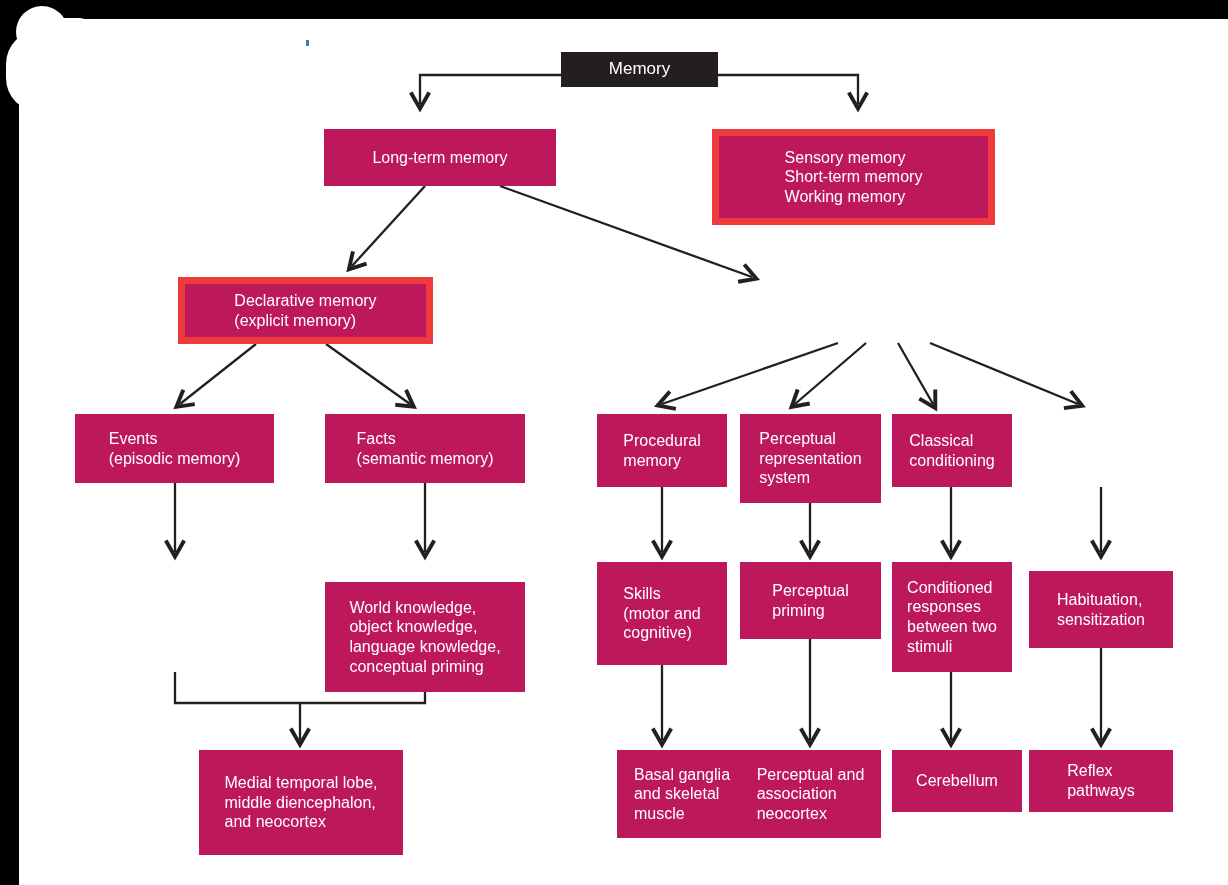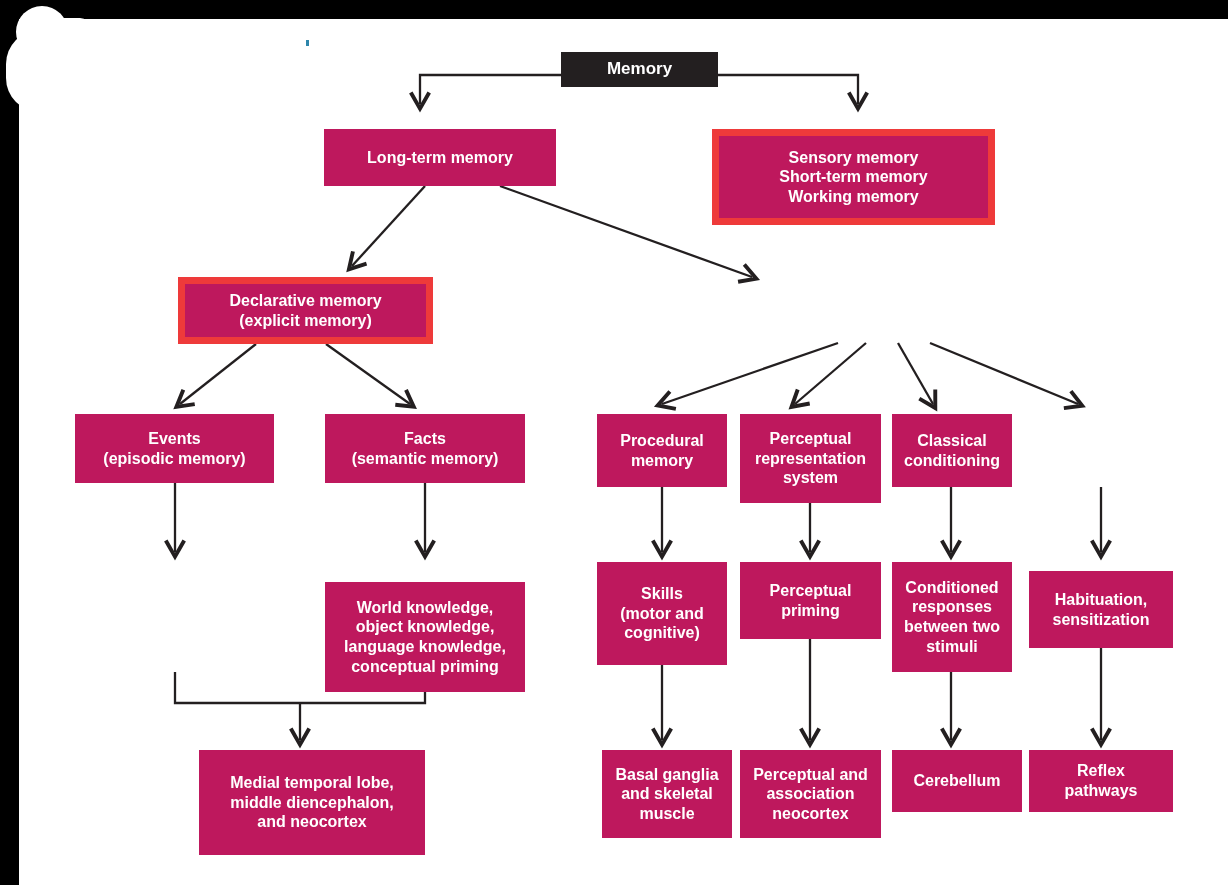--- a/index.html
+++ b/index.html
@@ -73,9 +73,9 @@
     display: flex;
     align-items: center;
     justify-content: center;
-    text-align: center;
+    text-align: left;
     color: #ffffff;
-    font-weight: bold;
+    font-weight: normal;
     line-height: 1.22;
     z-index: 10;
     white-space: pre-line;

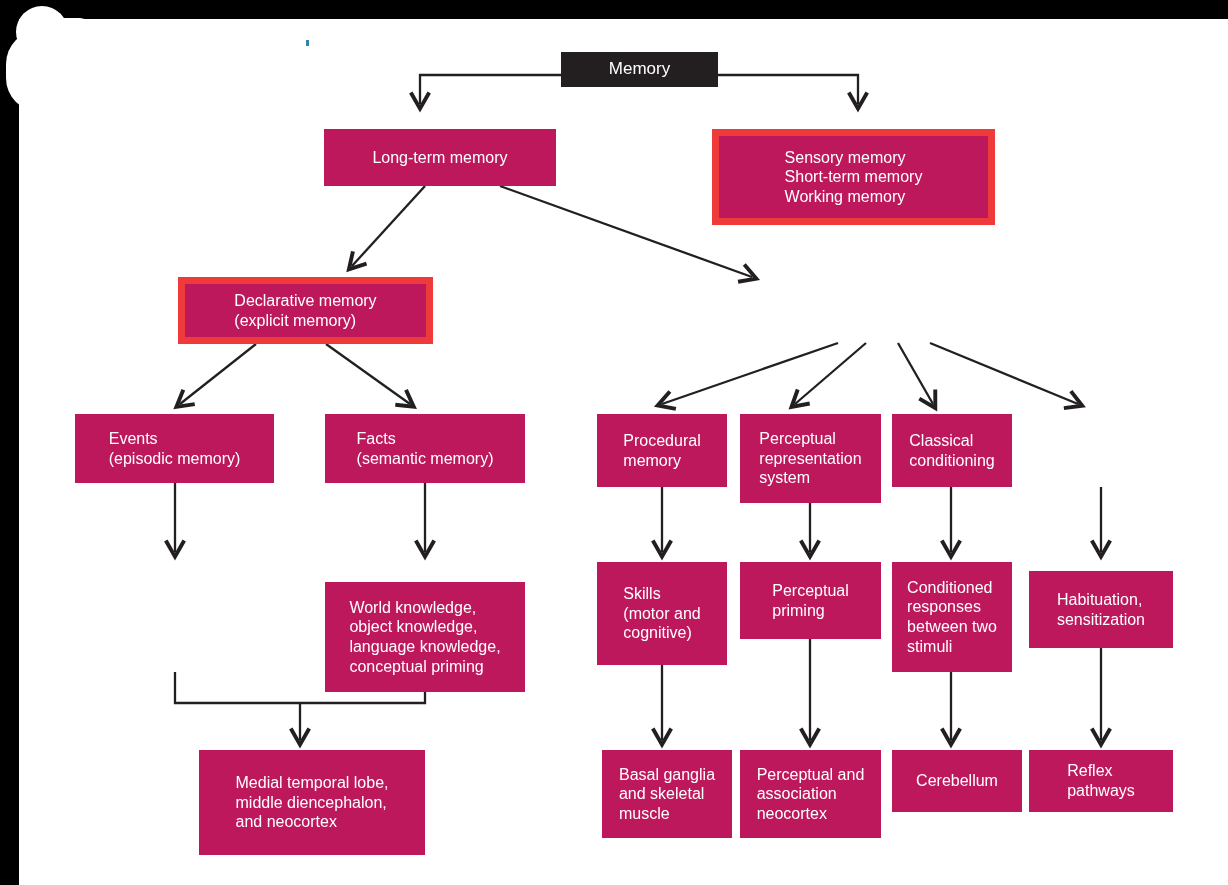--- a/index.html
+++ b/index.html
@@ -194,7 +194,7 @@
   <div class="node green f16" style="left:1029px; top:562px; width:144px; height:77px;margin-top:9px;">Habituation,
 sensitization</div>
 
-  <div class="node green f16" style="left:199px; top:750px; width:226px; height:105px;">Medial temporal lobe,
+  <div class="node green f16" style="left:199px; top:750px; width:204px; height:105px;">Medial temporal lobe,
 middle diencephalon,
 and neocortex</div>
 

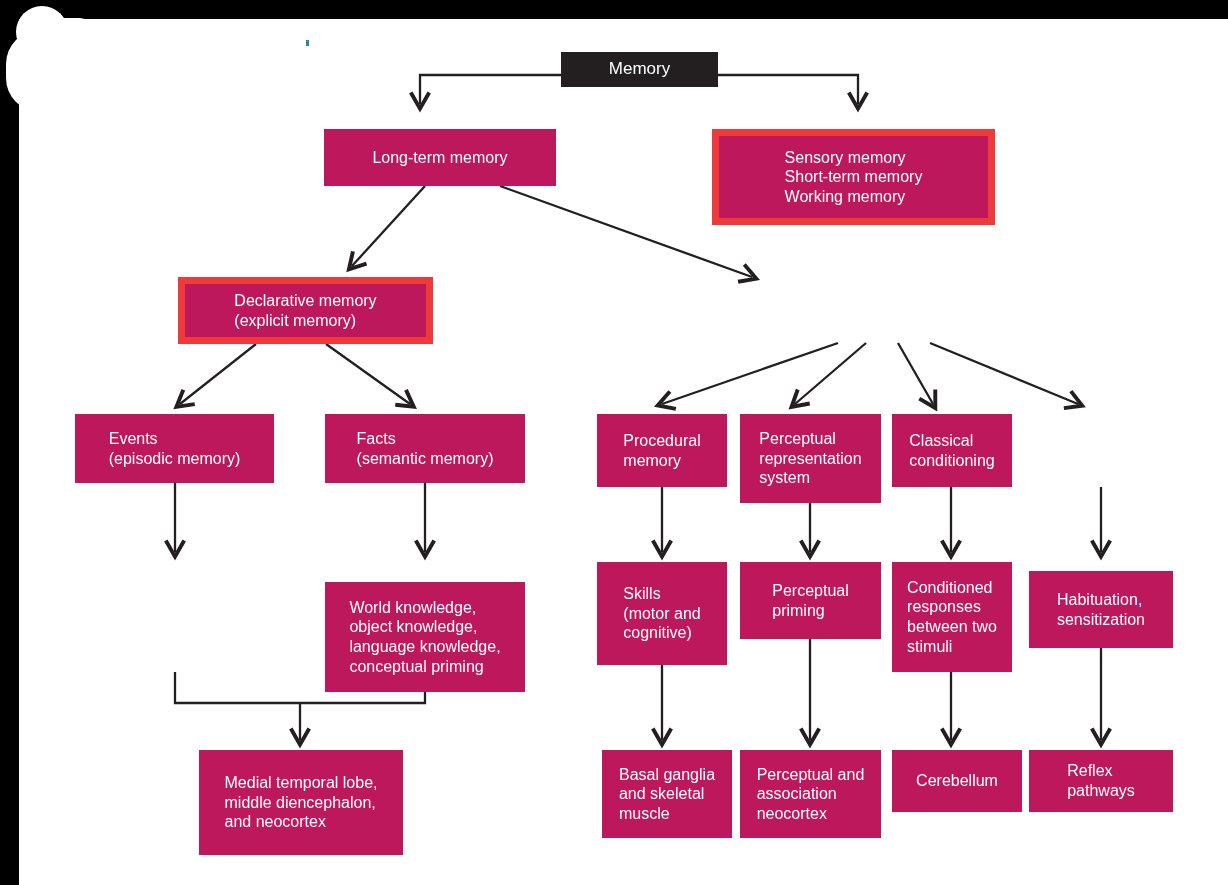--- a/index.html
+++ b/index.html
@@ -198,7 +198,7 @@
 middle diencephalon,
 and neocortex</div>
 
-  <div class="node green f16" style="left:602px; top:750px; width:130px; height:88px;">Basal ganglia
+  <div class="node green f16" style="left:617px; top:750px; width:130px; height:88px;">Basal ganglia
 and skeletal
 muscle</div>
 

